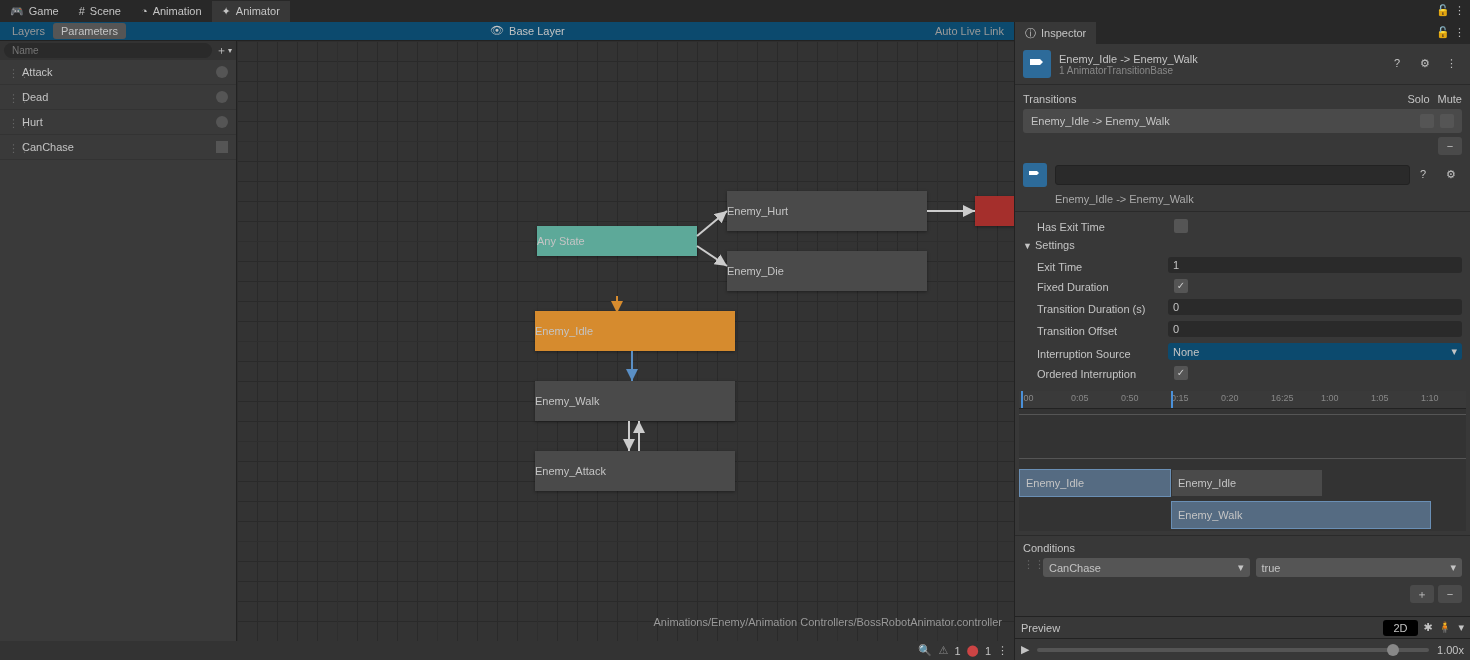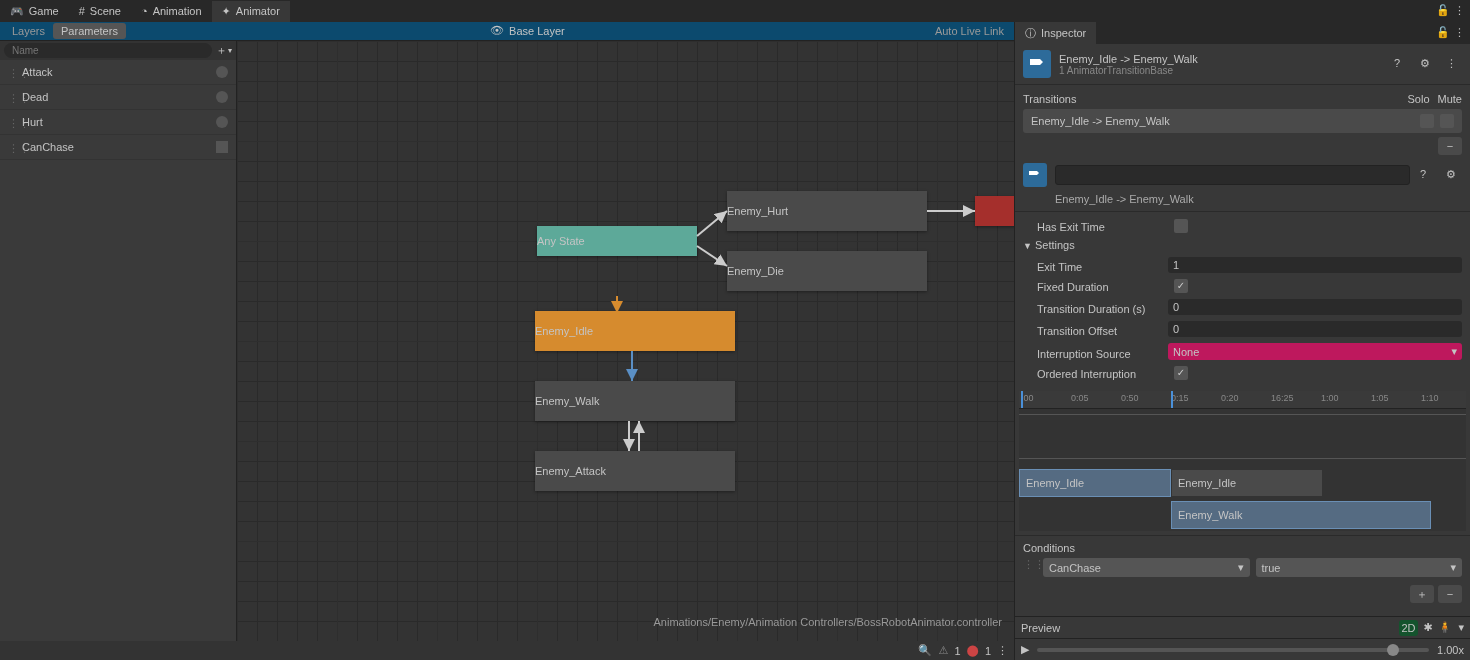--- a/index.html
+++ b/index.html
@@ -53,7 +53,7 @@
 .prop-row{display:flex;align-items:flex-end;padding:3px 0}
 .prop-label{width:145px;padding-left:14px}
 .prop-val{flex:1;background:#2a2a2a;border-radius:3px;padding:2px 5px}
-.dropdown{flex:1;background:#be185d;border-radius:3px;padding:2px 5px;display:flex;align-items:center;justify-content:space-between;cursor:pointer}
+.dropdown{flex:1;background:#0c4a6e;border-radius:3px;padding:2px 5px;display:flex;align-items:center;justify-content:space-between;cursor:pointer}
 .timeline{height:140px;position:relative;margin:4px 4px;background:#333}
 .tl-ruler{height:18px;background:#3a3a3a;border-bottom:1px solid #222;display:flex;position:relative}
 .tl-tick{position:absolute;top:2px;font-size:9px;color:#888}

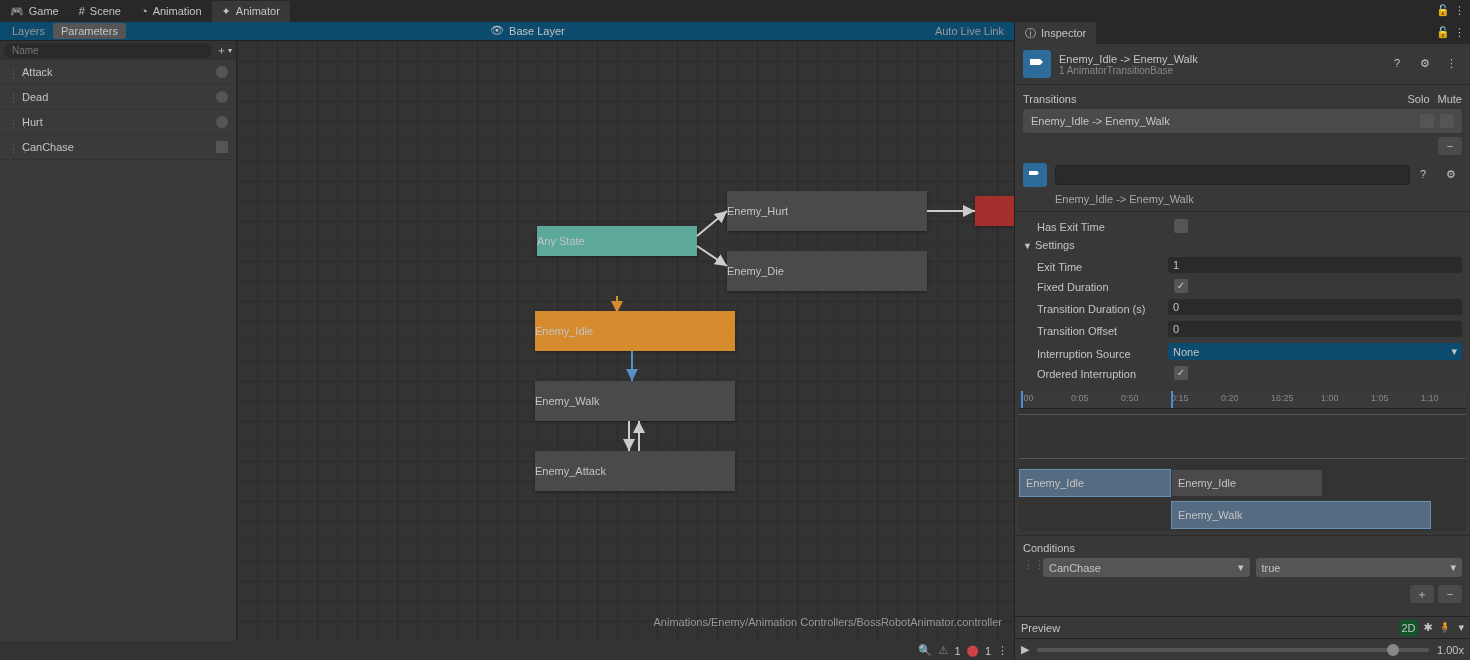--- a/index.html
+++ b/index.html
@@ -330,7 +330,7 @@
     <div class="preview-bar">
       <span>Preview</span>
       <div class="spacer"></div>
-      <span style="background:#14532d;padding:2px 2px;border-radius:3px">2D</span>
+      <span style="background:#000000;padding:2px 10px;border-radius:3px">2D</span>
       <span>✱</span>
       <span style="color:#4ad">🧍</span>
       <span>▾</span>

